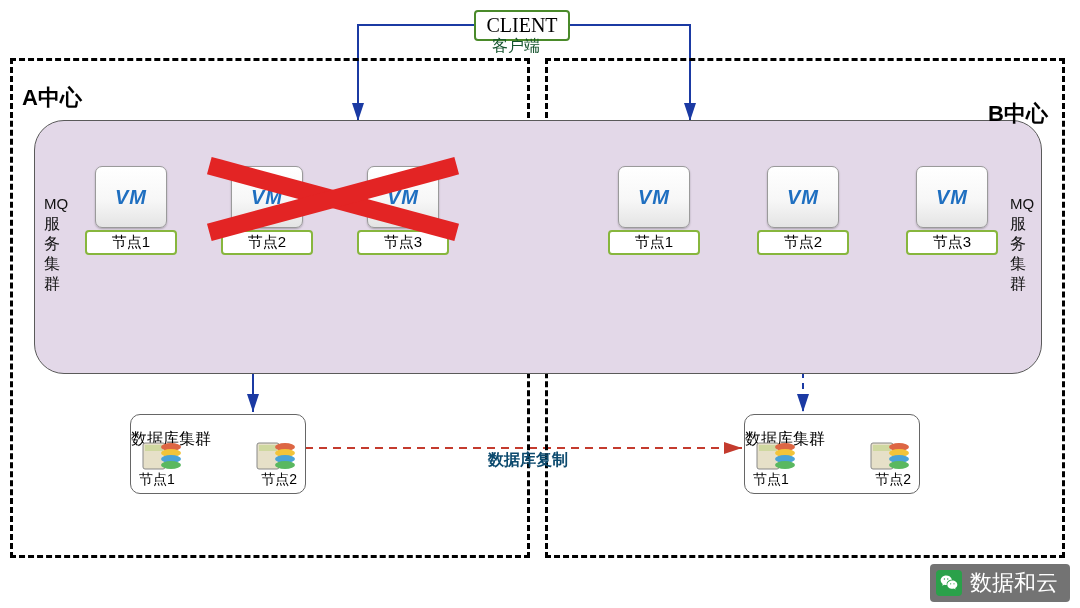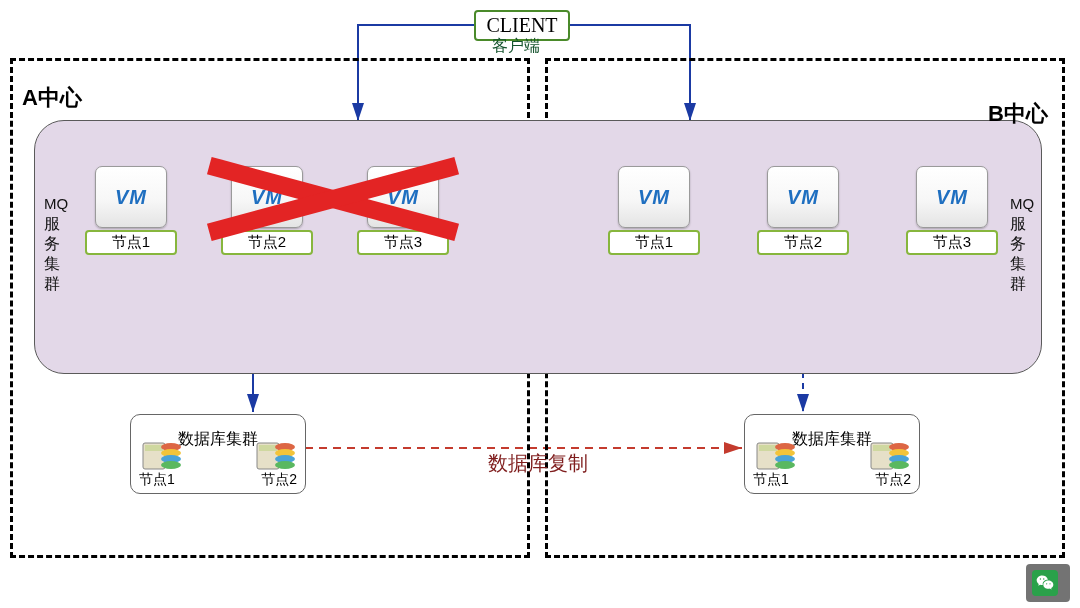--- a/index.html
+++ b/index.html
@@ -114,7 +114,6 @@
     position: absolute;
     top: 14px;
     left: 0; right: 0;
-    text-align: center;
     font-size: 16px;
     color: #000;
   }

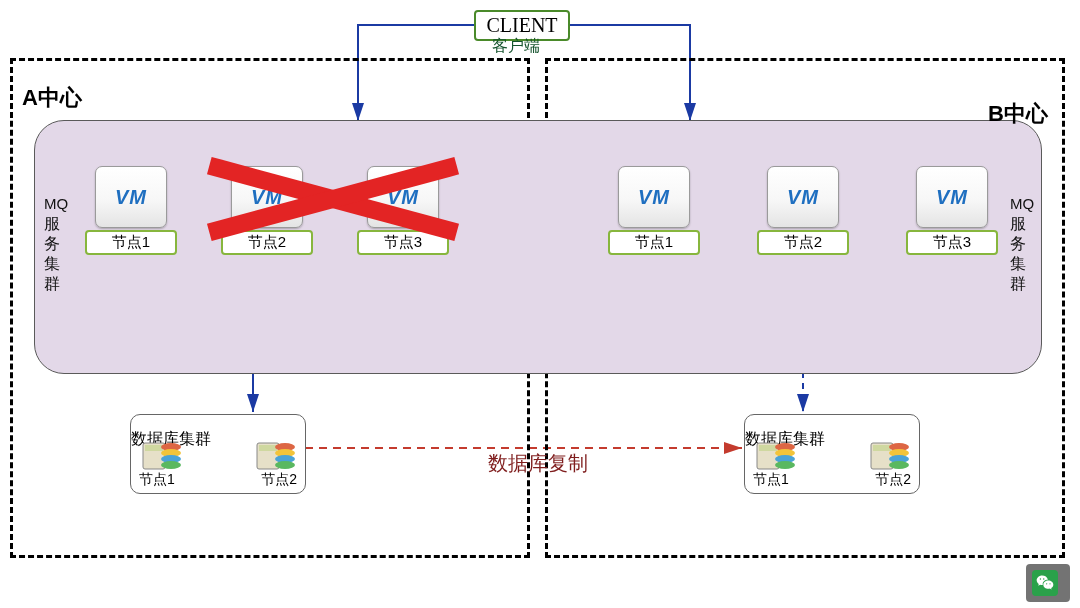--- a/index.html
+++ b/index.html
@@ -149,8 +149,9 @@
 
   .repl-label {
     position: absolute;
-    font-size: 20px;
-    color: #7f1d1d;
+    font-size: 16px;
+    color: #0c4a6e;
+    font-weight: bold;
   }
 </style>
 </head>

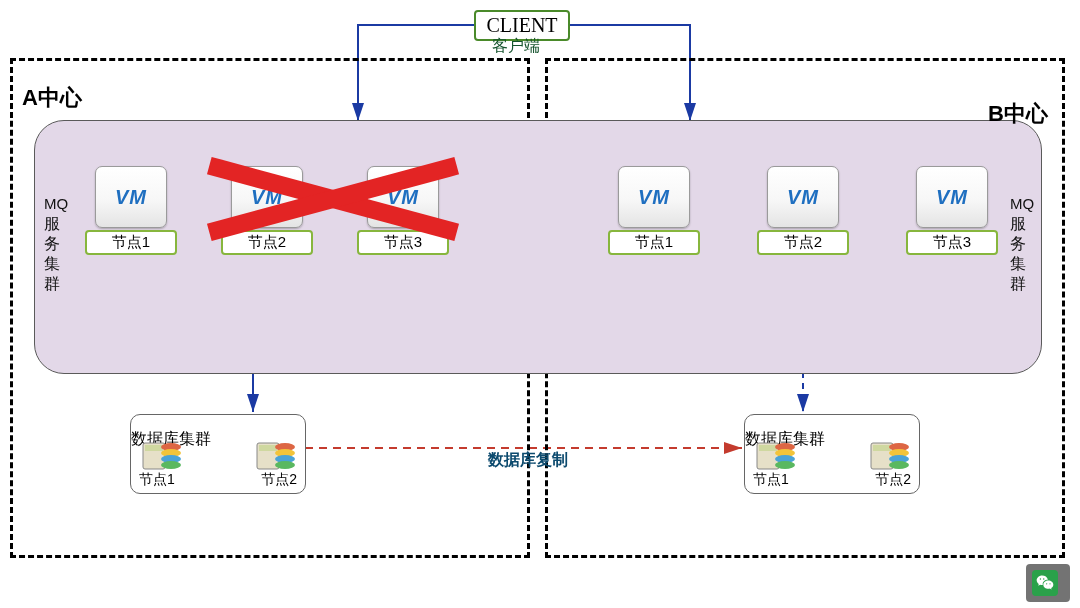--- a/index.html
+++ b/index.html
@@ -308,6 +308,7 @@
         <path fill="#fff" d="M8.5 3C4.9 3 2 5.6 2 8.8c0 1.8 1 3.4 2.5 4.5l-.6 2 2.3-1.2c.7.2 1.5.3 2.3.3.3 0 .6 0 .9-.1-.1-.4-.2-.8-.2-1.2 0-2.8 2.7-5.1 6-5.1h.3C14.8 4.9 11.9 3 8.5 3zm-2 3.2c.5 0 .9.4.9.9s-.4.9-.9.9-.9-.4-.9-.9.4-.9.9-.9zm4 0c.5 0 .9.4.9.9s-.4.9-.9.9-.9-.4-.9-.9.4-.9.9-.9zM16 9c-3.3 0-6 2.2-6 5s2.7 5 6 5c.7 0 1.3-.1 1.9-.3l2 1-.5-1.7c1.5-.9 2.6-2.4 2.6-4 0-2.8-2.7-5-6-5zm-2 3.2c.4 0 .8.3.8.8s-.4.8-.8.8-.8-.3-.8-.8.4-.8.8-.8zm4 0c.4 0 .8.3.8.8s-.4.8-.8.8-.8-.3-.8-.8.4-.8.8-.8z"></path>
       </svg>
   </span>
+  <span>数据和云</span>
 </div>
 
 </body></html>

